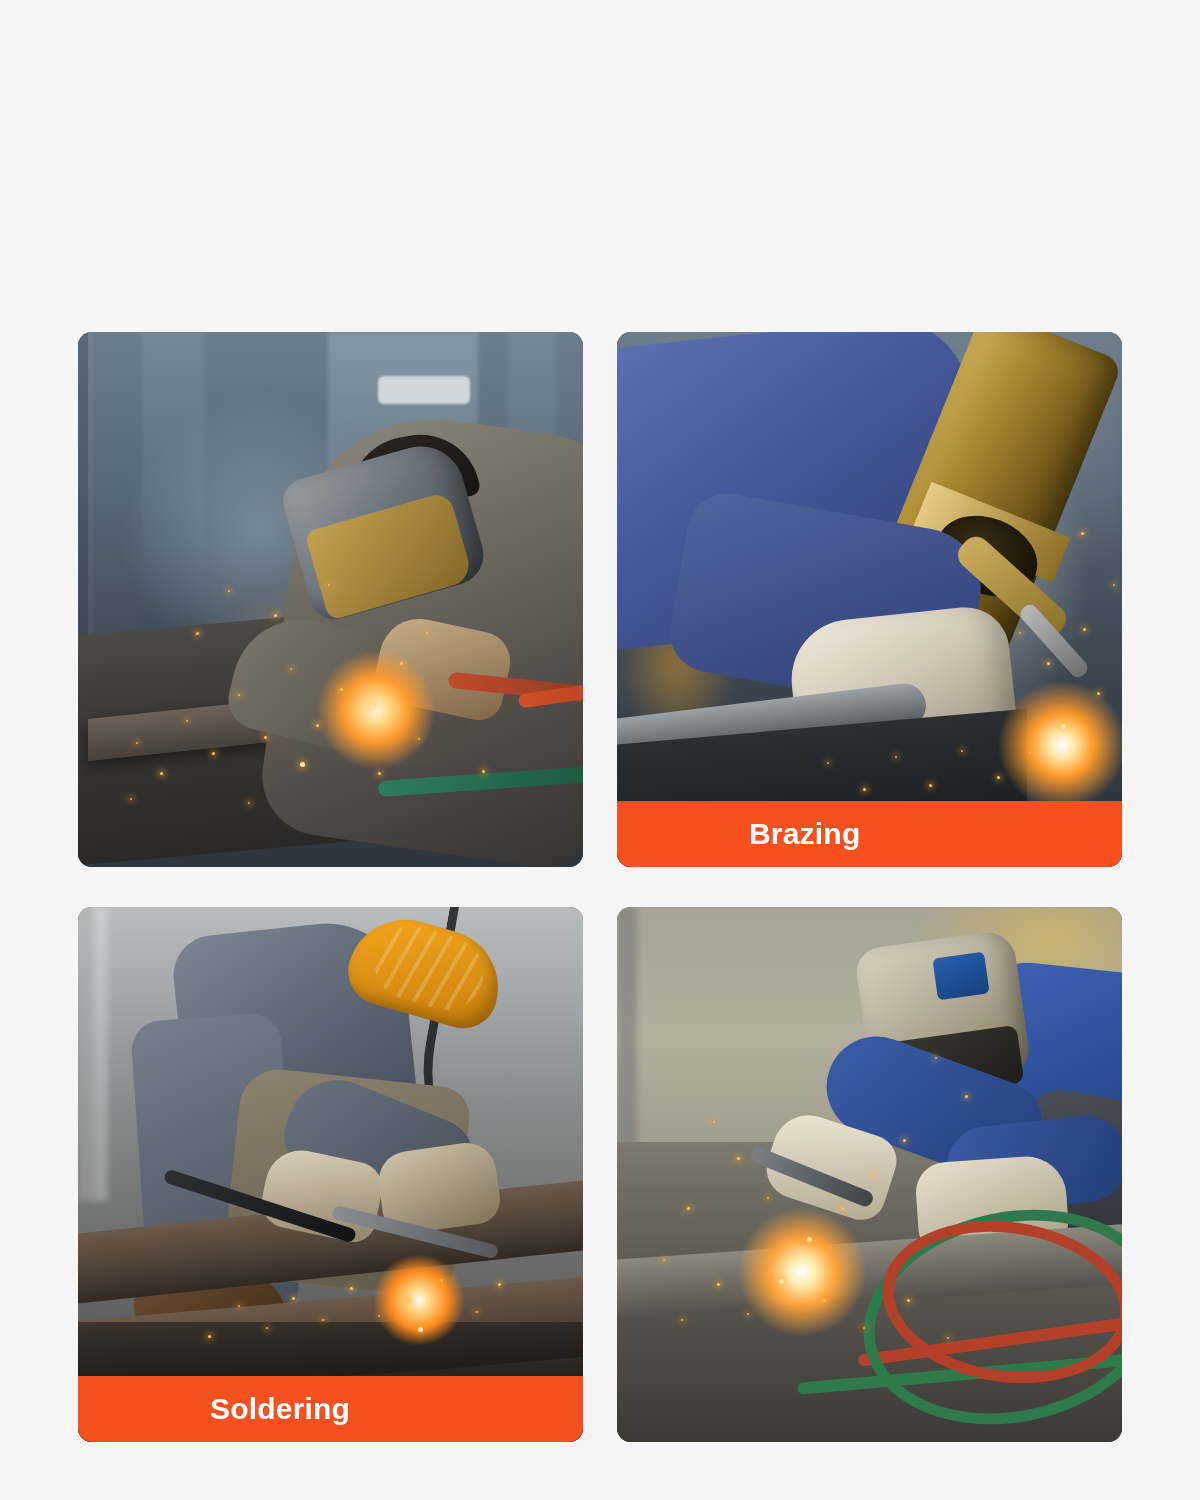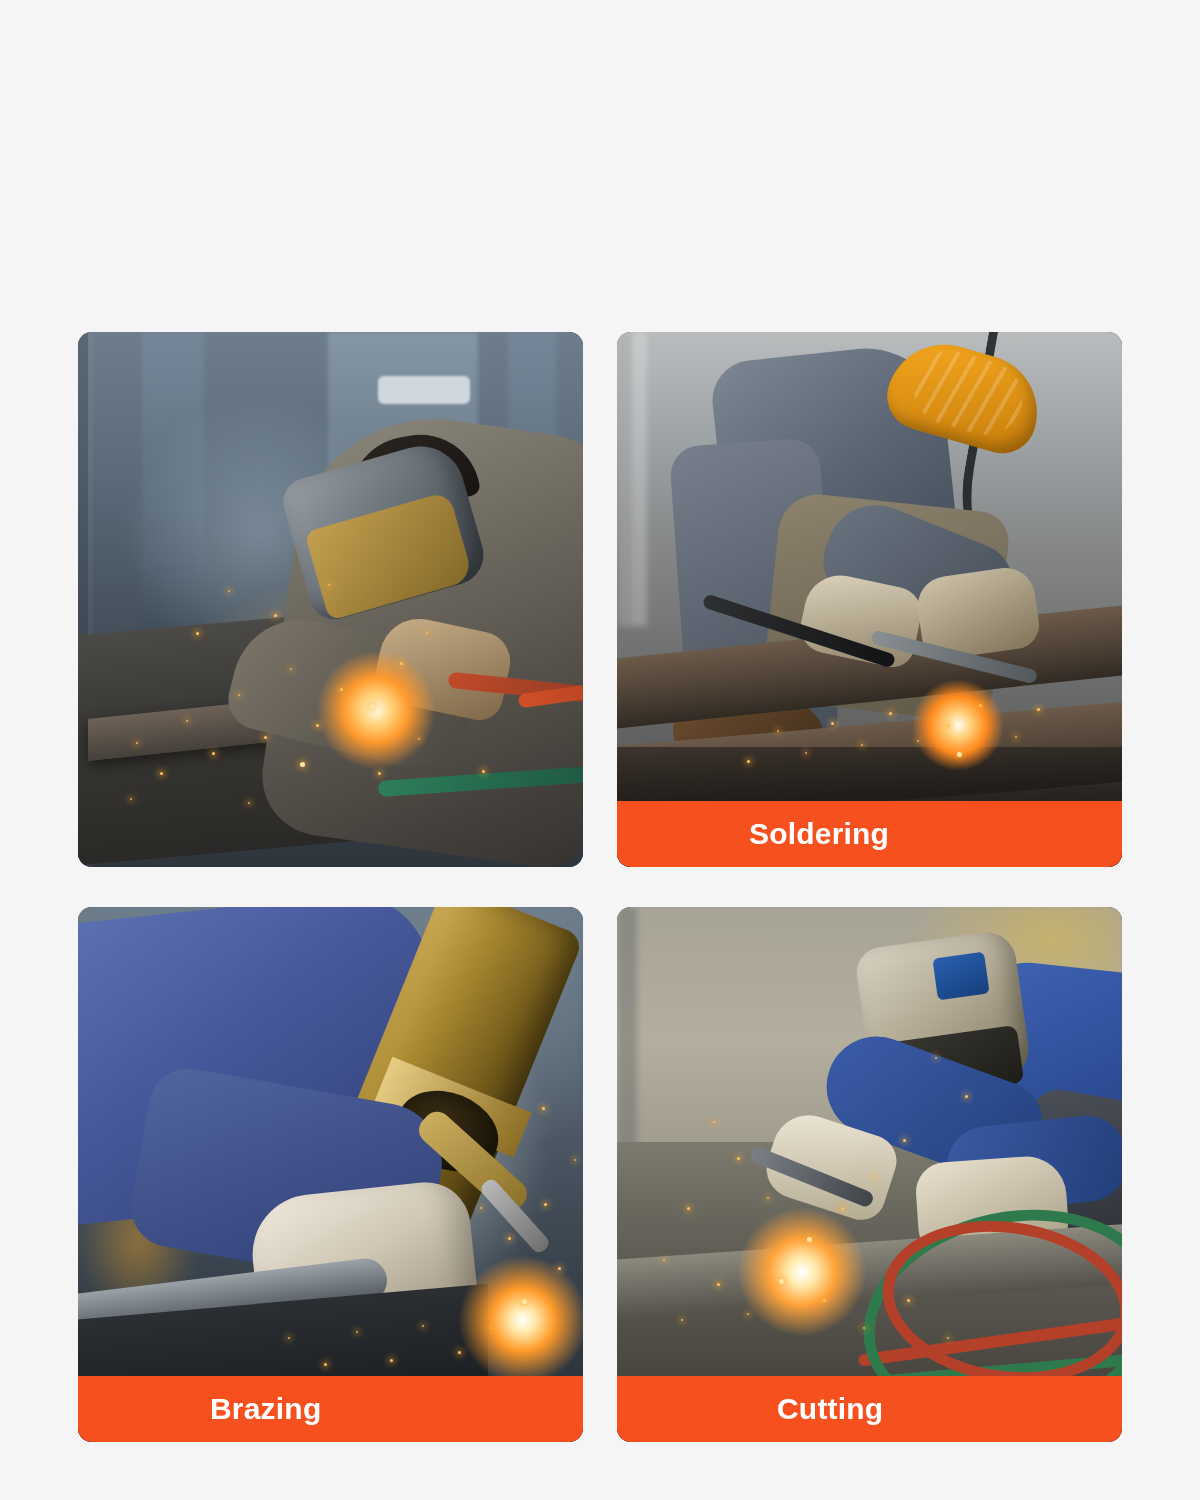--- a/index.html
+++ b/index.html
@@ -542,6 +542,44 @@
 
     <div class="card">
       <div class="photo">
+        <div class="scene-braze">
+          <div class="braze-bg-blur"></div>
+          <div class="braze-amber"></div>
+          <div class="braze-smoke"></div>
+          <div class="braze-sleeve"></div>
+          <div class="braze-cyl"></div>
+          <div class="braze-cyl-ring"></div>
+          <div class="braze-cyl-mouth"></div>
+          <div class="braze-forearm"></div>
+          <div class="braze-glove"></div>
+          <div class="braze-torch"></div>
+          <div class="braze-tip"></div>
+          <div class="braze-pipe"></div>
+          <div class="braze-table"></div>
+          <div class="braze-flash"></div>
+          <div class="sparks">
+            <span class="spark" style="left:430px;top:330px"></span>
+            <span class="spark sm" style="left:402px;top:300px"></span>
+            <span class="spark" style="left:466px;top:296px"></span>
+            <span class="spark lg" style="left:444px;top:392px"></span>
+            <span class="spark sm" style="left:412px;top:420px"></span>
+            <span class="spark" style="left:380px;top:444px"></span>
+            <span class="spark sm" style="left:344px;top:418px"></span>
+            <span class="spark" style="left:312px;top:452px"></span>
+            <span class="spark sm" style="left:278px;top:424px"></span>
+            <span class="spark" style="left:246px;top:456px"></span>
+            <span class="spark sm" style="left:210px;top:430px"></span>
+            <span class="spark" style="left:480px;top:360px"></span>
+            <span class="spark sm" style="left:496px;top:252px"></span>
+            <span class="spark" style="left:464px;top:200px"></span>
+          </div>
+        </div>
+      </div>
+      <div class="caption mid-left">Brazing</div>
+    </div>
+
+    <div class="card">
+      <div class="photo">
         <div class="scene-solder">
           <div class="solder-blur-bg"></div>
           <div class="solder-cable"></div>
@@ -578,44 +616,6 @@
         </div>
       </div>
       <div class="caption mid-left">Soldering</div>
-    </div>
-
-    <div class="card">
-      <div class="photo">
-        <div class="scene-braze">
-          <div class="braze-bg-blur"></div>
-          <div class="braze-amber"></div>
-          <div class="braze-smoke"></div>
-          <div class="braze-sleeve"></div>
-          <div class="braze-cyl"></div>
-          <div class="braze-cyl-ring"></div>
-          <div class="braze-cyl-mouth"></div>
-          <div class="braze-forearm"></div>
-          <div class="braze-glove"></div>
-          <div class="braze-torch"></div>
-          <div class="braze-tip"></div>
-          <div class="braze-pipe"></div>
-          <div class="braze-table"></div>
-          <div class="braze-flash"></div>
-          <div class="sparks">
-            <span class="spark" style="left:430px;top:330px"></span>
-            <span class="spark sm" style="left:402px;top:300px"></span>
-            <span class="spark" style="left:466px;top:296px"></span>
-            <span class="spark lg" style="left:444px;top:392px"></span>
-            <span class="spark sm" style="left:412px;top:420px"></span>
-            <span class="spark" style="left:380px;top:444px"></span>
-            <span class="spark sm" style="left:344px;top:418px"></span>
-            <span class="spark" style="left:312px;top:452px"></span>
-            <span class="spark sm" style="left:278px;top:424px"></span>
-            <span class="spark" style="left:246px;top:456px"></span>
-            <span class="spark sm" style="left:210px;top:430px"></span>
-            <span class="spark" style="left:480px;top:360px"></span>
-            <span class="spark sm" style="left:496px;top:252px"></span>
-            <span class="spark" style="left:464px;top:200px"></span>
-          </div>
-        </div>
-      </div>
-      <div class="caption mid-left">Brazing</div>
     </div>
 
     <div class="card">

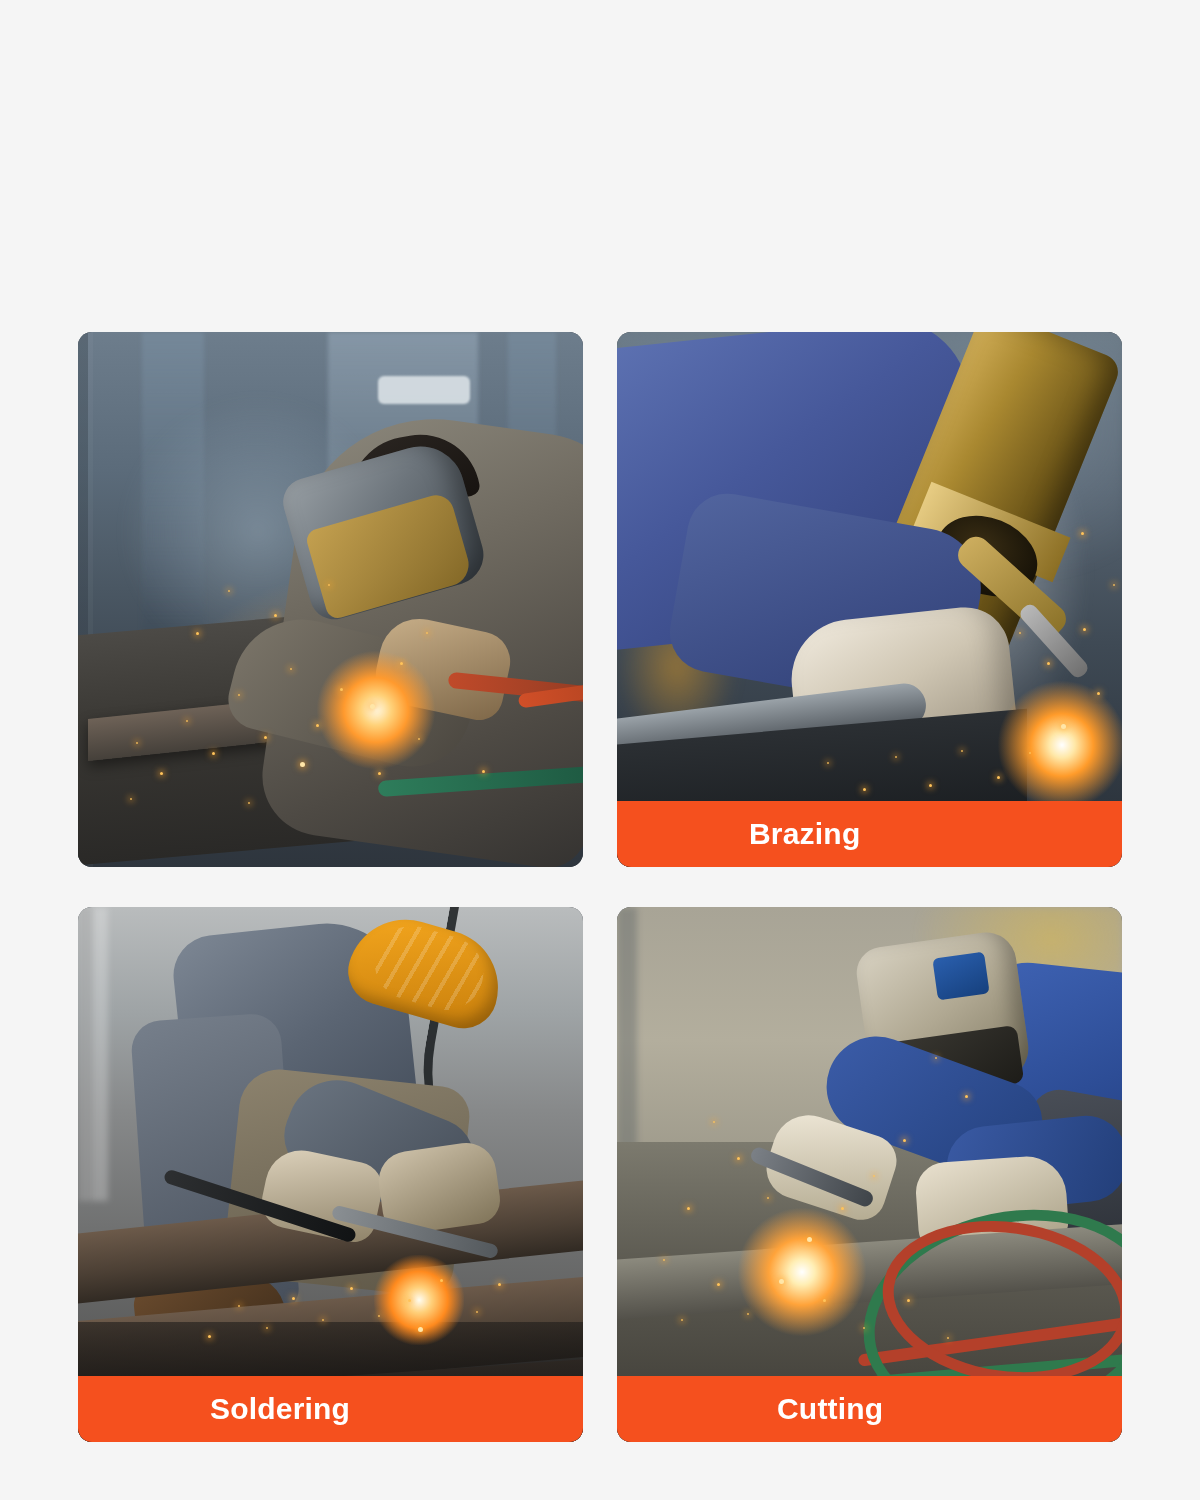--- a/index.html
+++ b/index.html
@@ -662,7 +662,6 @@
           </div>
         </div>
       </div>
-      <div class="caption mid-right">Cutting</div>
     </div>
 
   </div>

